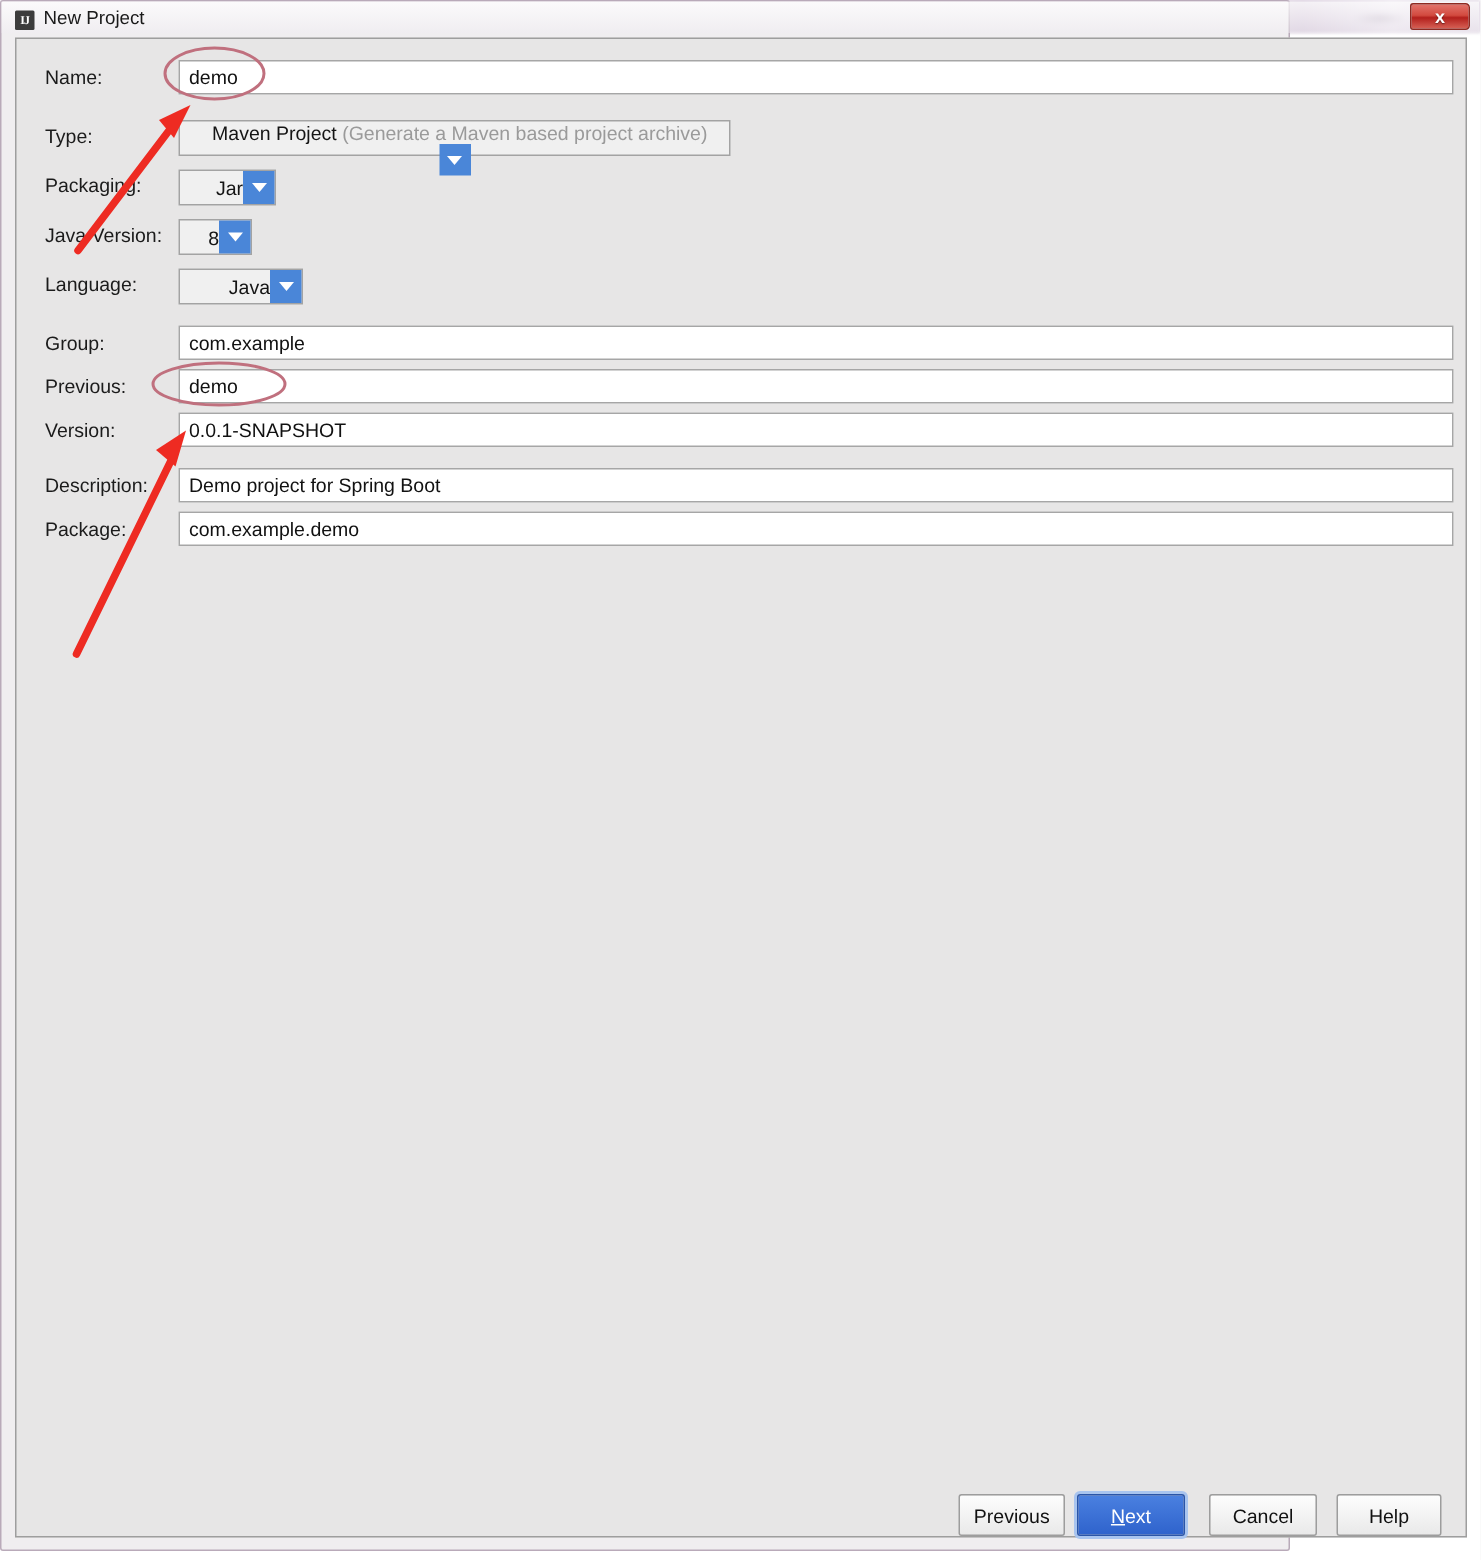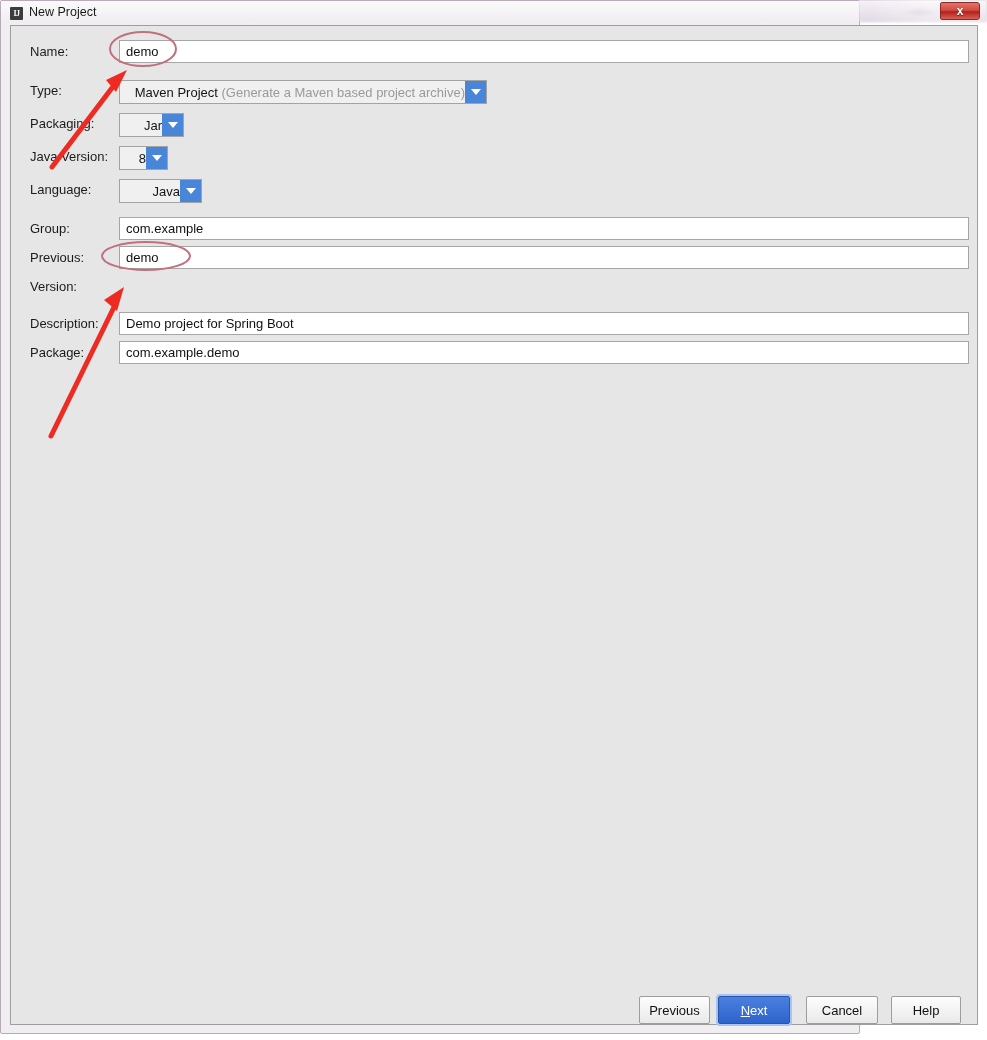--- a/index.html
+++ b/index.html
@@ -223,7 +223,7 @@
       <div class="tfield" style="top:14px;">demo</div>
 
       <div class="row-label" style="top:57px;">Type:</div>
-      <div class="combo" style="top:54px; width:368px;">
+      <div class="combo" style="top:54px; width:368px;flex-direction:column;">
         <span class="ctext"><span>Maven Project</span> <span class="muted">(Generate a Maven based project archive)</span></span>
         <span class="arrow">
             <i></i>

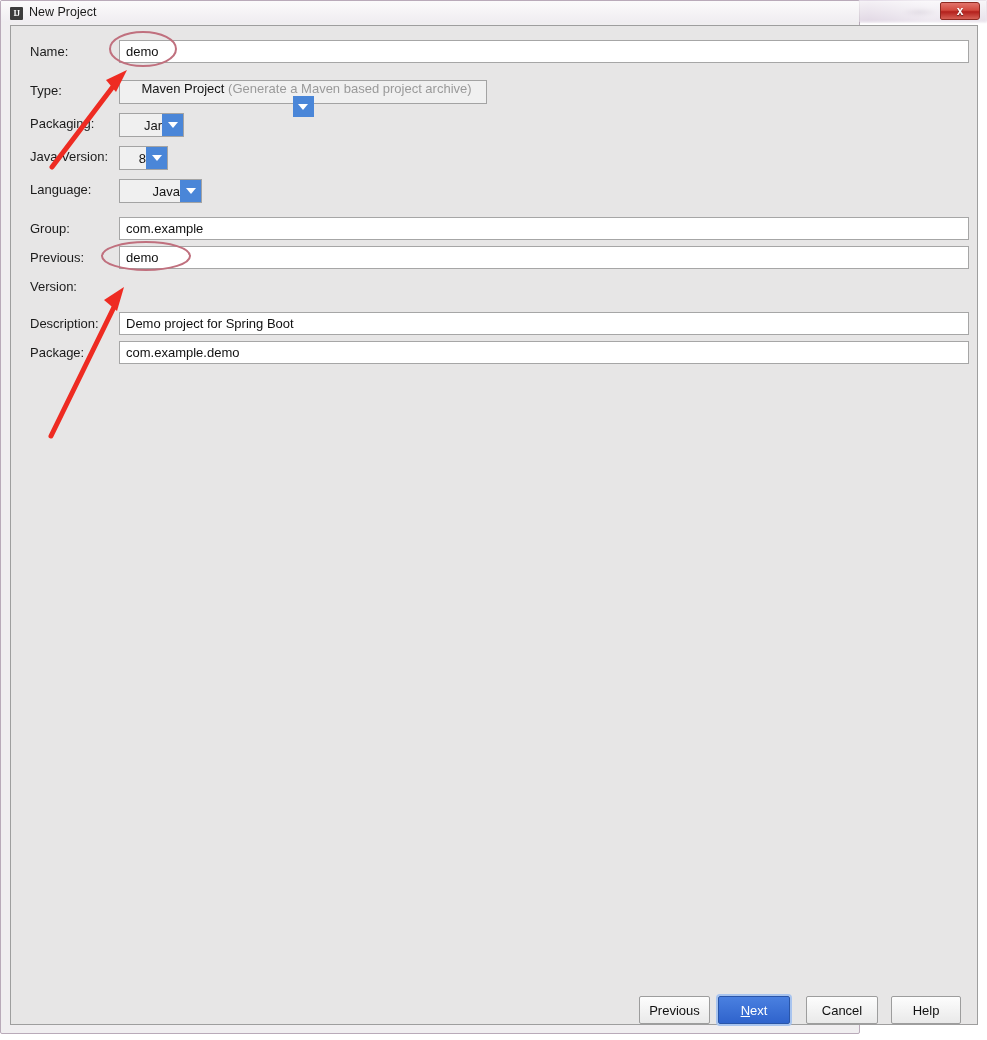--- a/index.html
+++ b/index.html
@@ -261,6 +261,7 @@
       <div class="tfield" style="top:220px;">demo</div>
 
       <div class="row-label" style="top:253px;">Version:</div>
+      <div class="tfield" style="top:249px;">0.0.1-SNAPSHOT</div>
 
       <div class="row-label" style="top:290px;">Description:</div>
       <div class="tfield" style="top:286px;">Demo project for Spring Boot</div>

